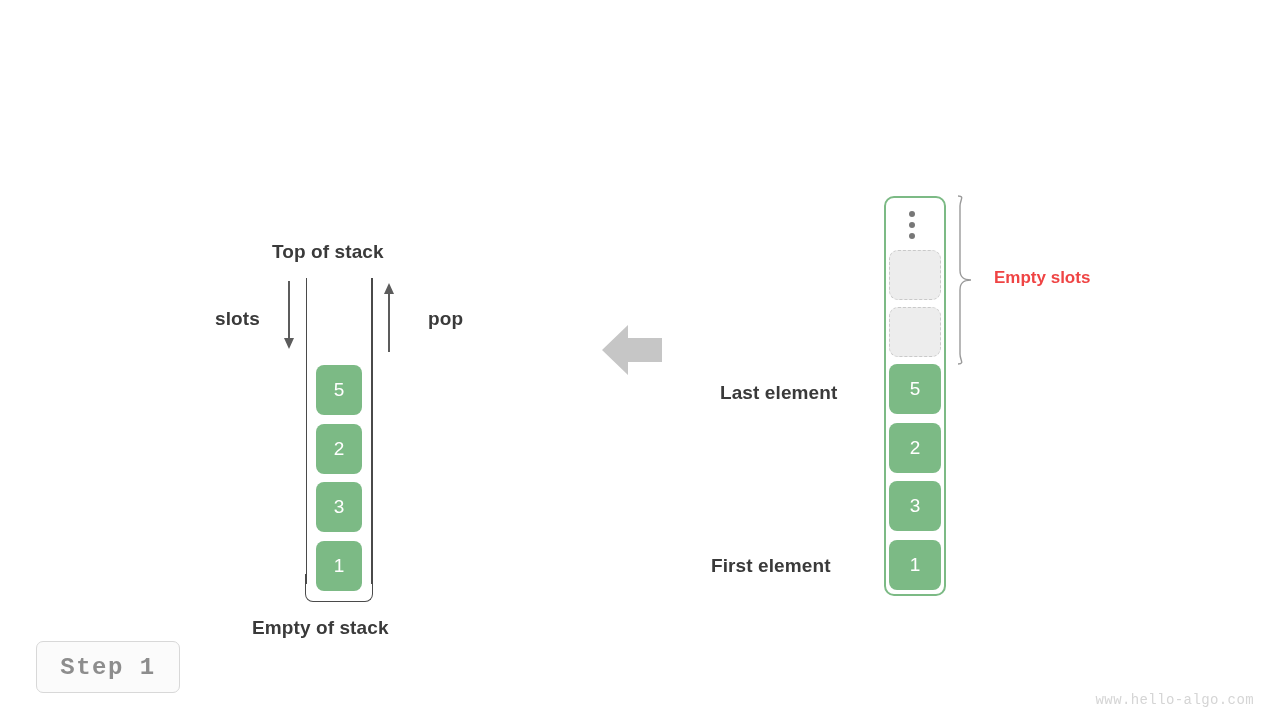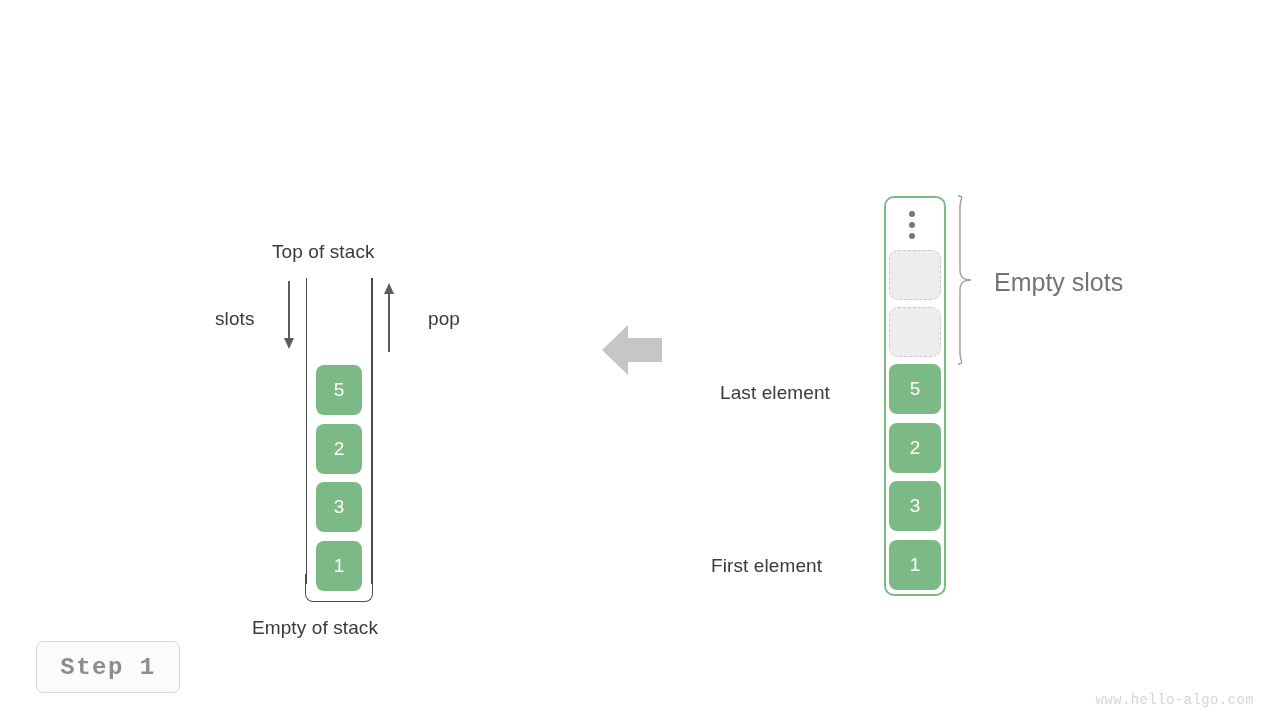--- a/index.html
+++ b/index.html
@@ -23,7 +23,7 @@
   .lbl-bold {
     position: absolute;
     font-family: "Liberation Sans", sans-serif;
-    font-weight: normal;
+    font-weight: bold;
     font-size: 19px;
     color: #3a3a3a;
     white-space: nowrap;

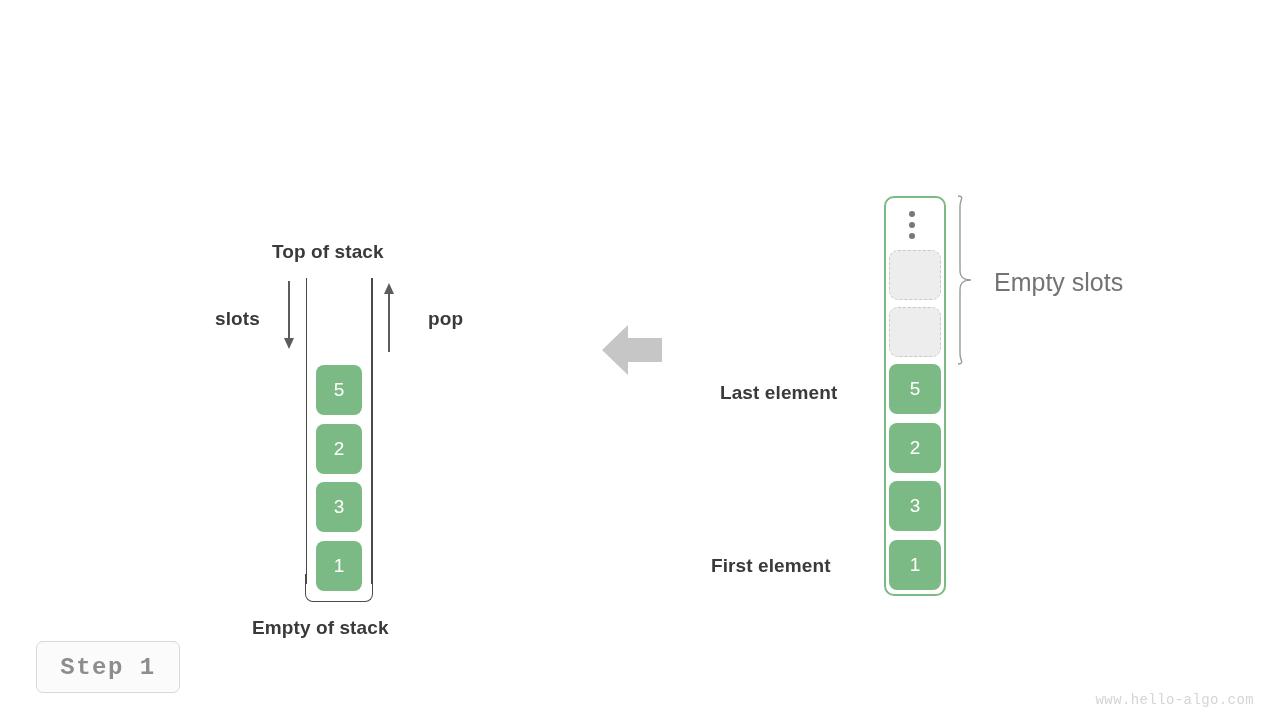--- a/index.html
+++ b/index.html
@@ -32,9 +32,9 @@
   .lbl-gray-bold {
     position: absolute;
     font-family: "Liberation Sans", sans-serif;
-    font-weight: normal;
-    font-size: 25px;
-    color: #737373;
+    font-weight: bold;
+    font-size: 17px;
+    color: #ef4444;
     white-space: nowrap;
   }
   .caption {

